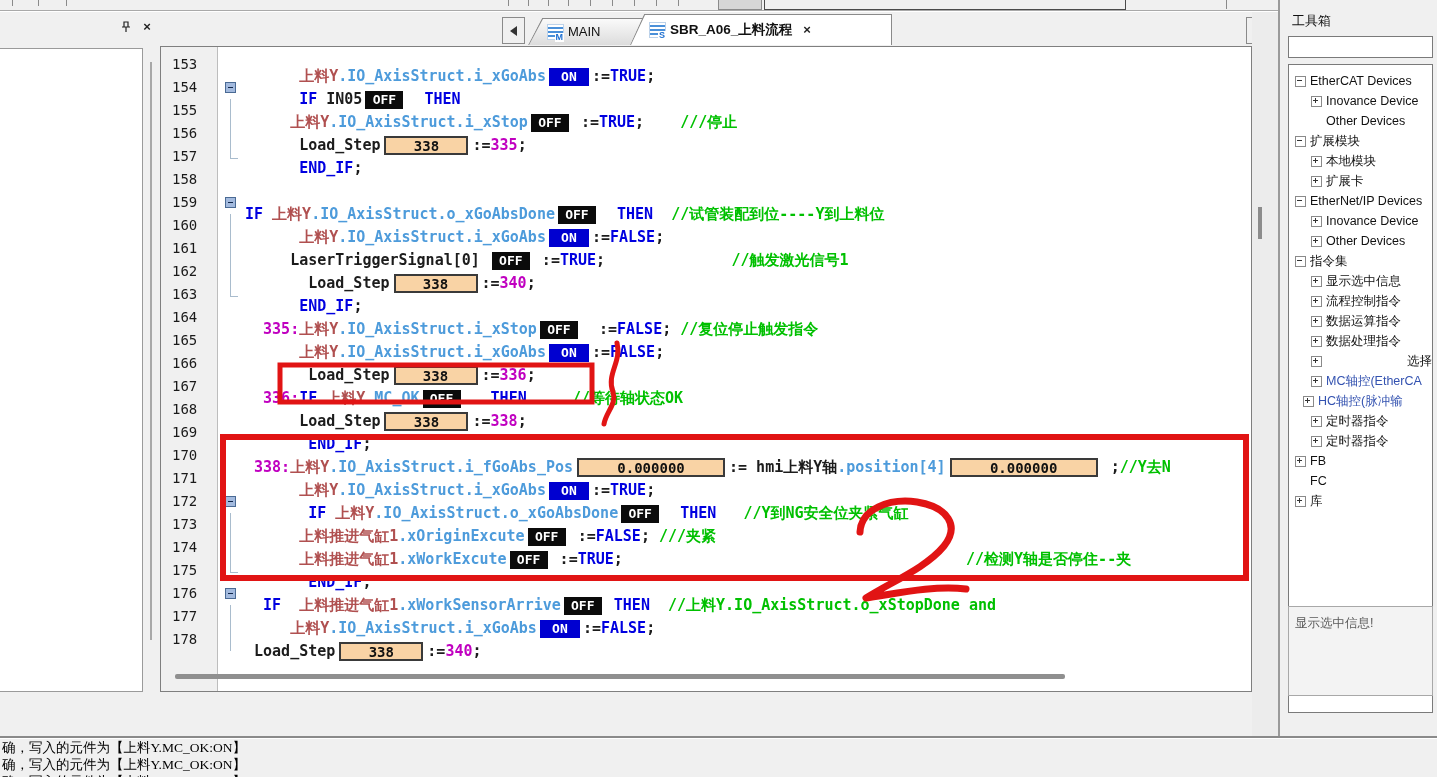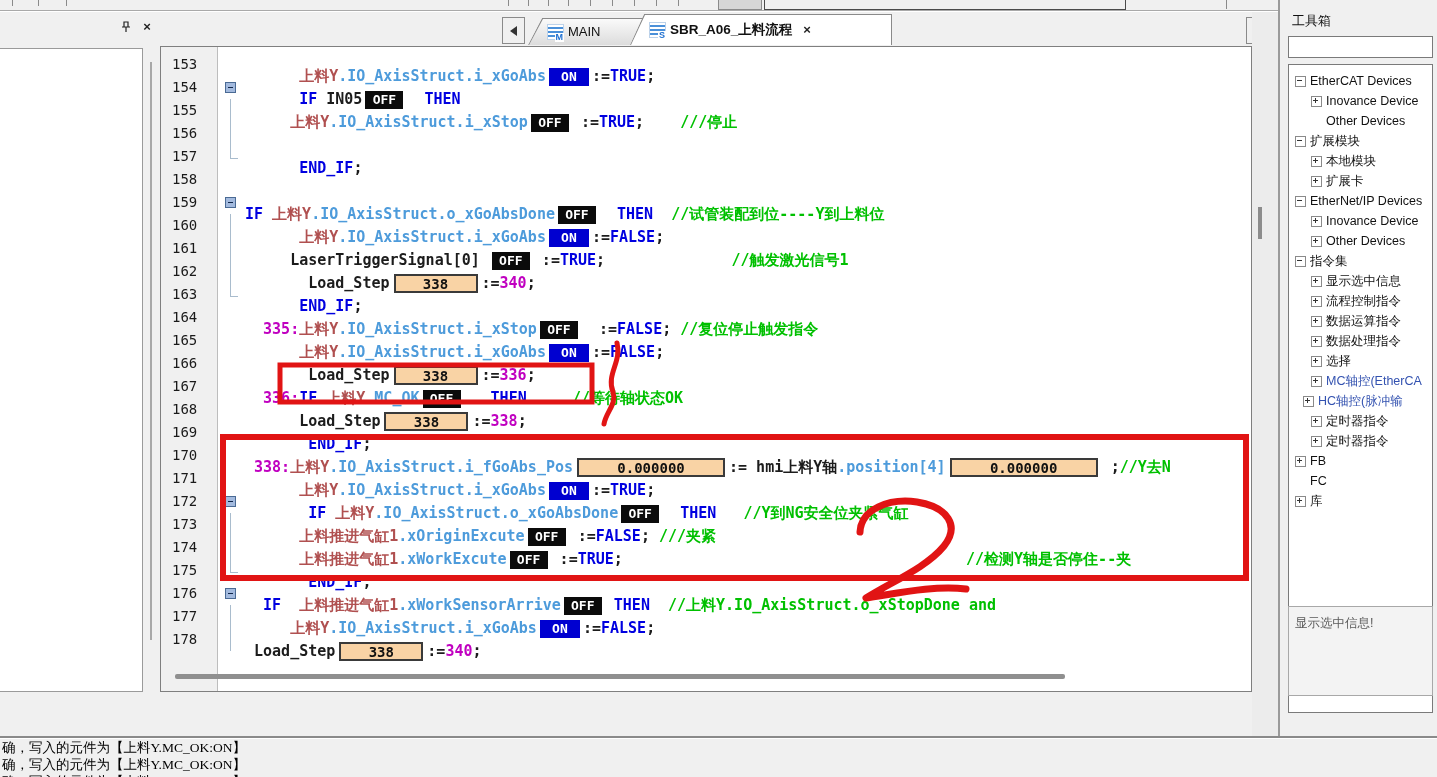--- a/index.html
+++ b/index.html
@@ -160,7 +160,7 @@
       <div class="crow"><span class="lnum">153</span><span class="lfold"></span><span class="lcode"><span class="c-pln">      </span><span class="c-cn">上料Y</span><span class="c-mem">.IO_AxisStruct.i_xGoAbs</span><span class="mbadge on">ON</span><span class="c-pln">:=</span><span class="c-kw">TRUE</span><span class="c-pln">;</span></span></div>
       <div class="crow"><span class="lnum">154</span><span class="lfold"><span class="foldbox"></span></span><span class="lcode"><span class="c-pln">      </span><span class="c-kw">IF</span><span class="c-pln"> IN05</span><span class="mbadge off">OFF</span><span class="c-pln">  </span><span class="c-kw">THEN</span></span></div>
       <div class="crow"><span class="lnum">155</span><span class="lfold"><span class="foldv"></span></span><span class="lcode"><span class="c-pln">     </span><span class="c-cn">上料Y</span><span class="c-mem">.IO_AxisStruct.i_xStop</span><span class="mbadge off">OFF</span><span class="c-pln"> :=</span><span class="c-kw">TRUE</span><span class="c-pln">;    </span><span class="c-cmt">///停止</span></span></div>
-      <div class="crow"><span class="lnum">156</span><span class="lfold"><span class="foldv"></span></span></div>
+      <div class="crow"><span class="lnum">156</span><span class="lfold"><span class="foldv"></span></span><span class="lcode"><span class="c-pln">      </span><span class="c-pln">Load_Step</span><span class="valbox">338</span><span class="c-pln">:=</span><span class="c-num">335</span><span class="c-pln">;</span></span></div>
       <div class="crow"><span class="lnum">157</span><span class="lfold"><span class="folde"></span></span><span class="lcode"><span class="c-pln">      </span><span class="c-kw">END_IF</span><span class="c-pln">;</span></span></div>
       <div class="crow"><span class="lnum">158</span><span class="lfold"></span><span class="lcode"></span></div>
       <div class="crow"><span class="lnum">159</span><span class="lfold"><span class="foldbox"></span></span><span class="lcode"><span class="c-kw">IF</span><span class="c-pln"> </span><span class="c-cn">上料Y</span><span class="c-mem">.IO_AxisStruct.o_xGoAbsDone</span><span class="mbadge off">OFF</span><span class="c-pln">  </span><span class="c-kw">THEN</span><span class="c-pln">  </span><span class="c-cmt">//试管装配到位----Y到上料位</span></span></div>

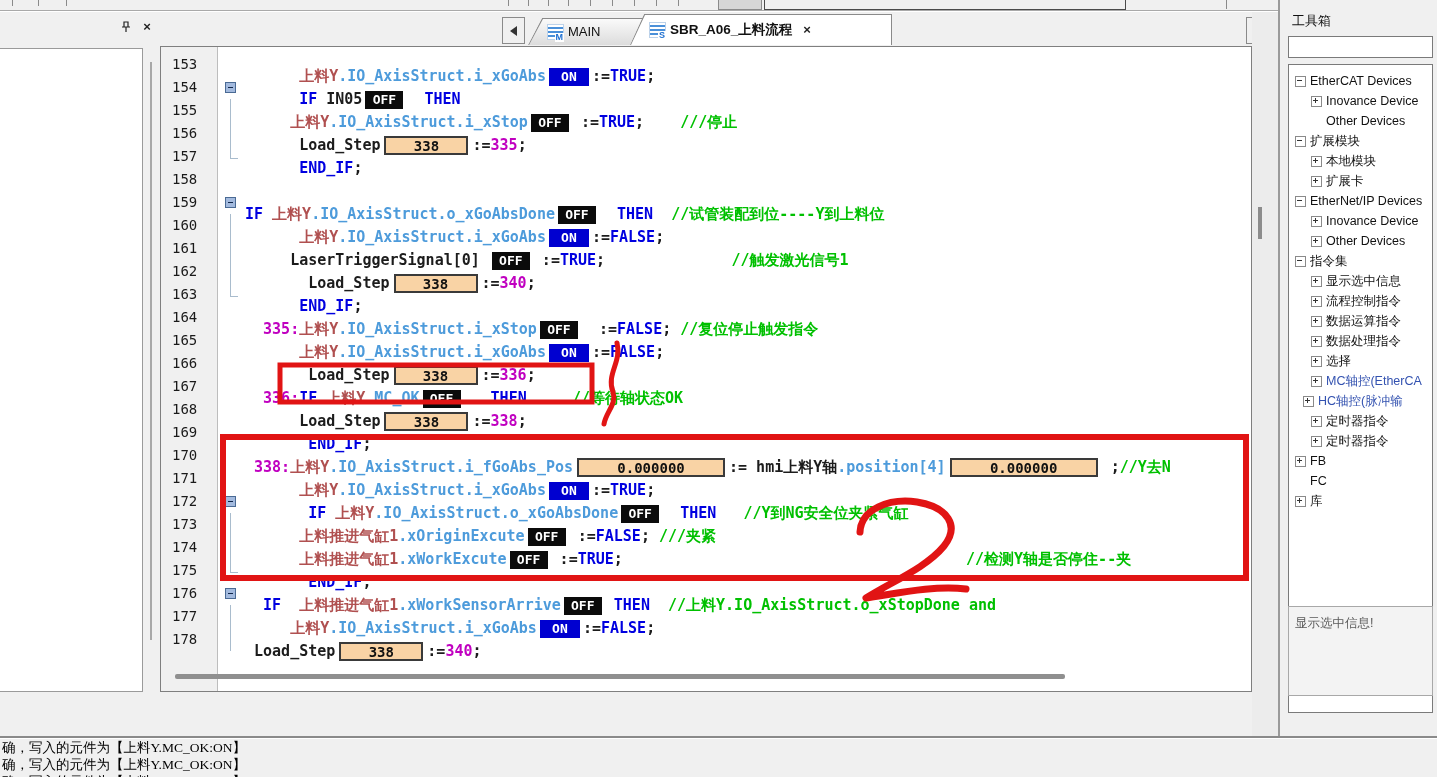--- a/index.html
+++ b/index.html
@@ -253,7 +253,7 @@
         <span class="pm plus"></span>
         <span class="tl">数据处理指令</span>
       </div>
-      <div class="titem" style="padding-left: 22px;">
+      <div class="titem" style="padding-left: 22px; justify-content: space-between;">
         <span class="pm plus"></span>
         <span class="tl">选择</span>
       </div>

